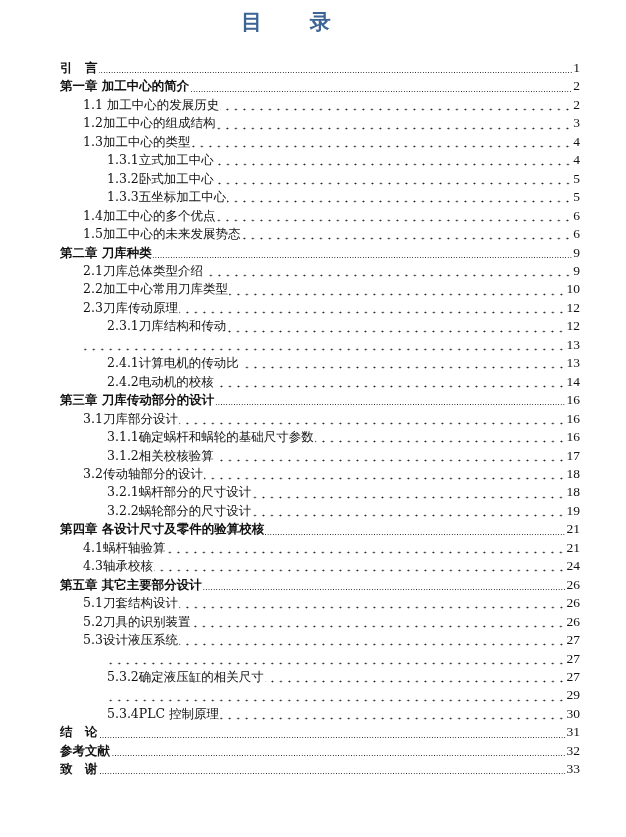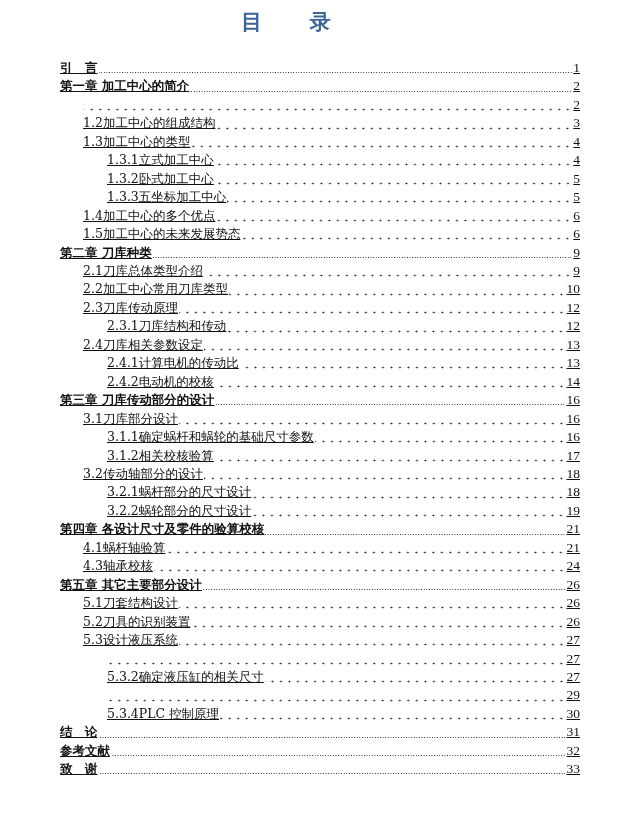--- a/index.html
+++ b/index.html
@@ -38,7 +38,6 @@
       line-height: 18.46px;
       white-space: nowrap;
       color: #111;
-      text-decoration: underline;
     }
     .row .label {
       flex: 0 0 auto;

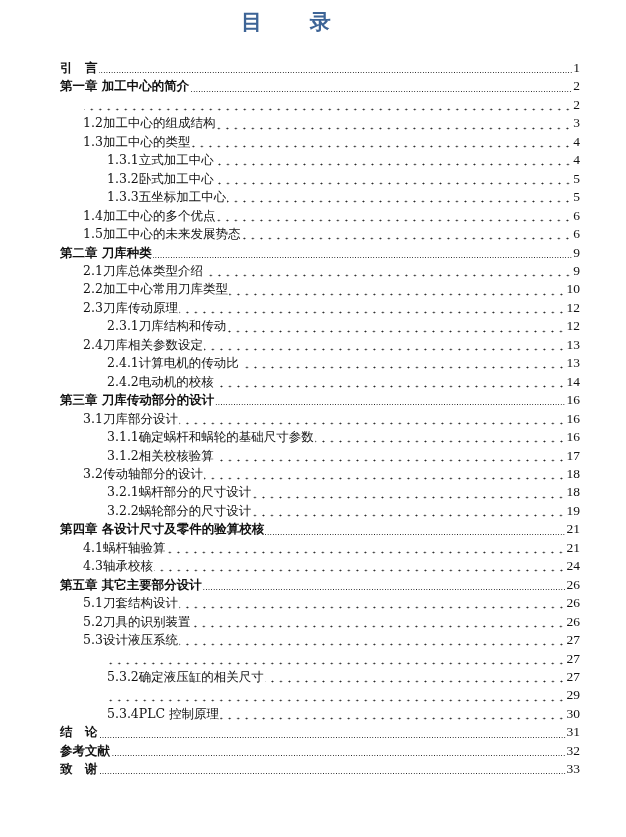--- a/index.html
+++ b/index.html
@@ -97,6 +97,7 @@
         <span class="pg">2</span>
       </div>
       <div class="row lvl1">
+        <span class="label">1.1 加工中心的发展历史</span>
         <span class="leader"></span>
         <span class="pg">2</span>
       </div>

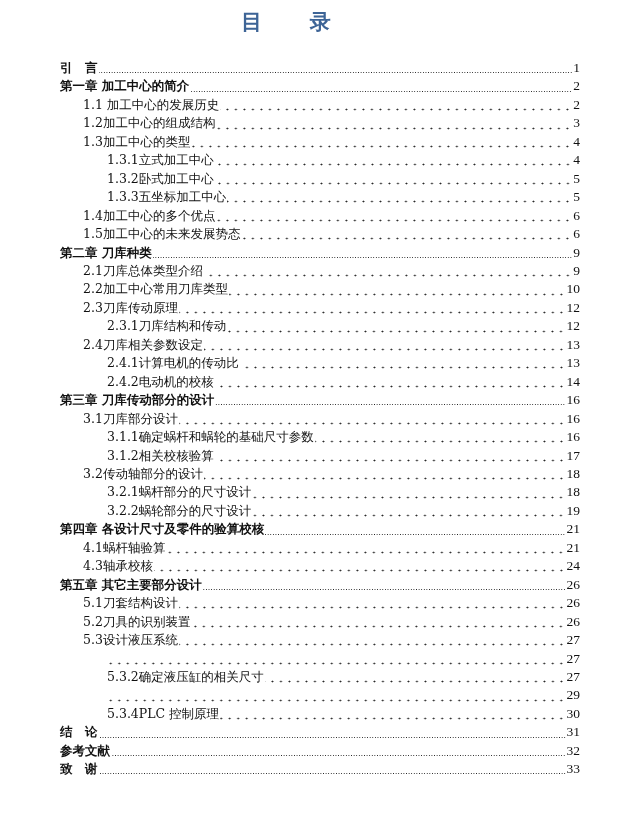--- a/index.html
+++ b/index.html
@@ -162,7 +162,6 @@
         <span class="pg">12</span>
       </div>
       <div class="row lvl1">
-        <span class="label">2.4刀库相关参数设定</span>
         <span class="leader"></span>
         <span class="pg">13</span>
       </div>

